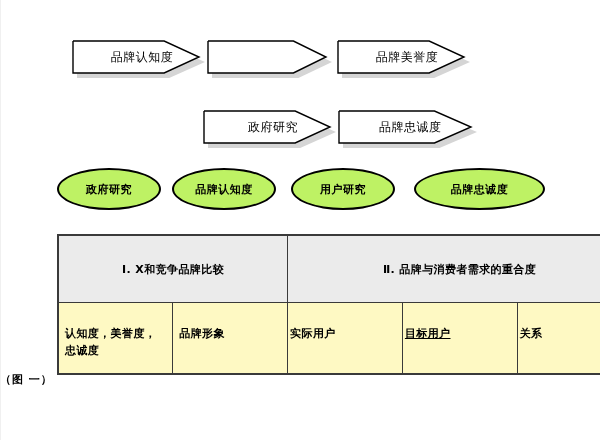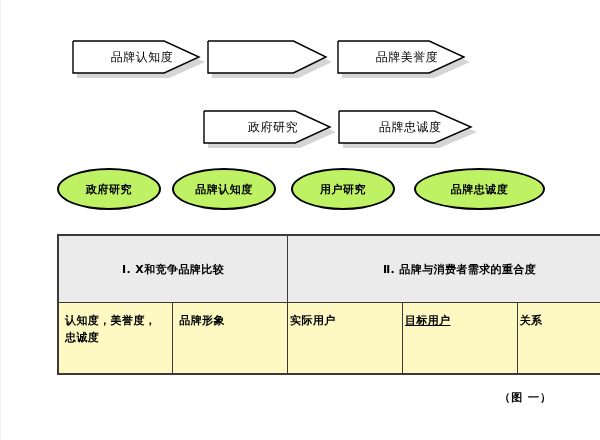--- a/index.html
+++ b/index.html
@@ -126,6 +126,7 @@
   #matrix-table tr.body-row td .cell-inner {
     padding: 9px 6px 0 6px;
     line-height: 1.55;
+    margin-top: 13px;
   }
   #matrix-table tr.body-row td.center .cell-inner {
     text-align: left;

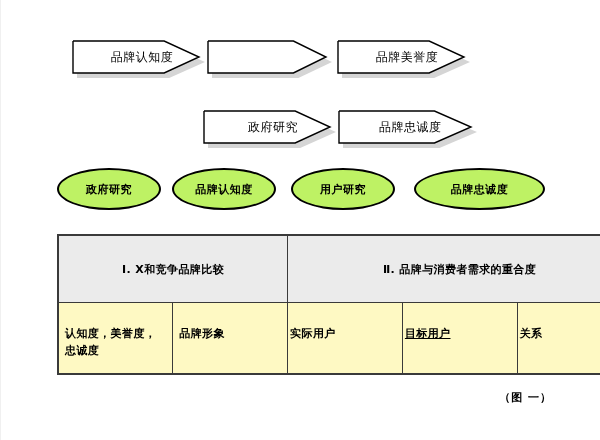--- a/index.html
+++ b/index.html
@@ -138,9 +138,9 @@
   #figure-caption {
     position: absolute;
     left: 0;
-    top: 390px;
+    top: 372px;
     width: 552px;
-    text-align: right;
+    text-align: left;
     font-size: 11px;
     font-weight: bold;
     letter-spacing: 1px;

